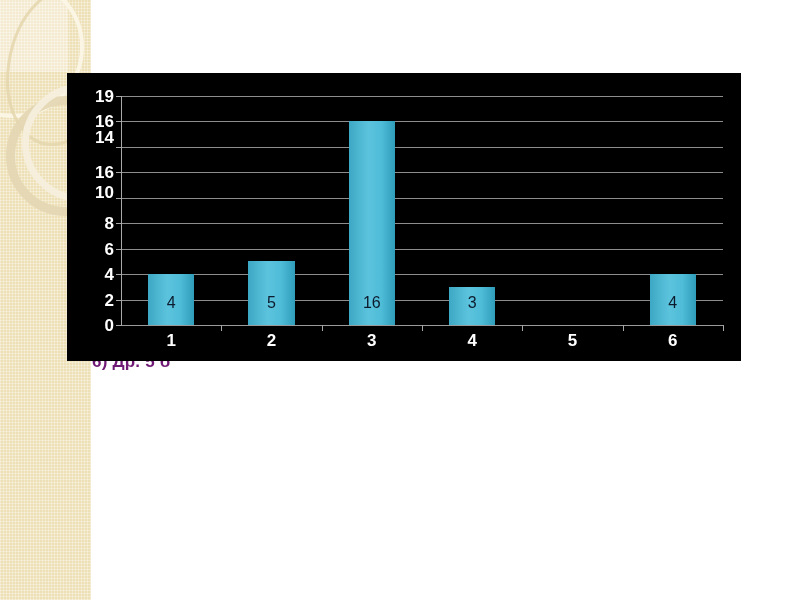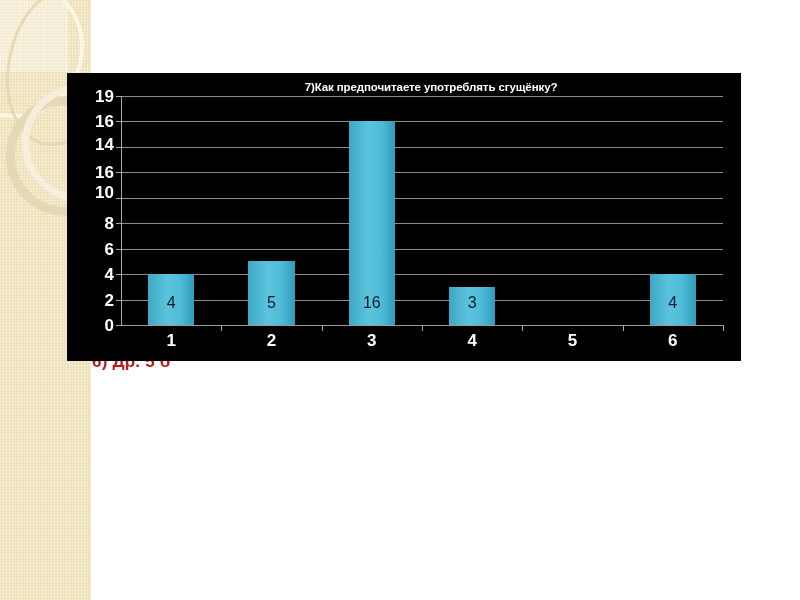--- a/index.html
+++ b/index.html
@@ -206,7 +206,6 @@
 
   <div id="chart-panel">
 
-    <div id="chart-title">7)Как предпочитаете употреблять сгущёнку?</div>
 
     <div id="plot-area">
       <div id="y-axis-line"></div>

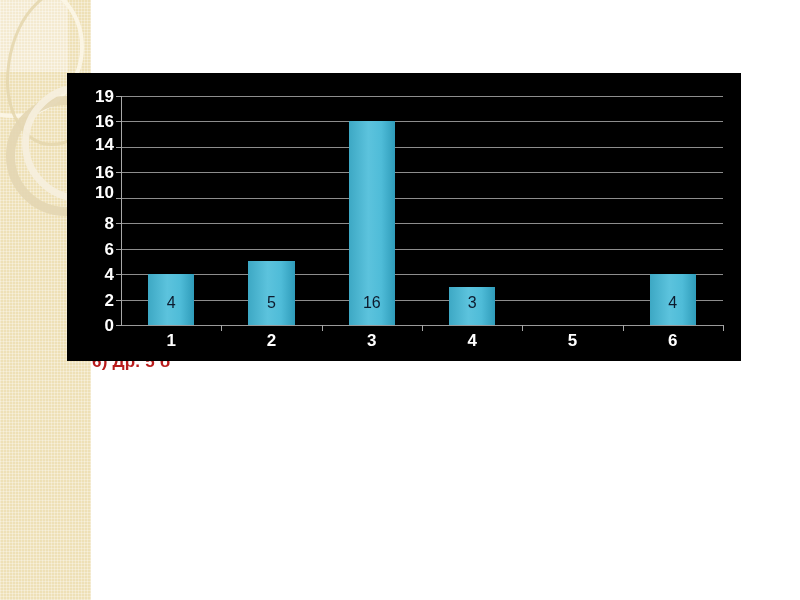--- a/index.html
+++ b/index.html
@@ -240,7 +240,7 @@
           <div class="y-label" style="top: 127.222px;">8</div>
           <div class="y-label" style="top: 96px;">10</div>
           <div class="y-label" style="top: 76.3333px;">16</div>
-          <div class="y-label" style="top: 48px;">14</div>
+          <div class="y-label" style="top: 41px;">14</div>
           <div class="y-label" style="top: 25.4444px;">16</div>
           <div class="y-label" style="top: 0px;">19</div>
         </div>

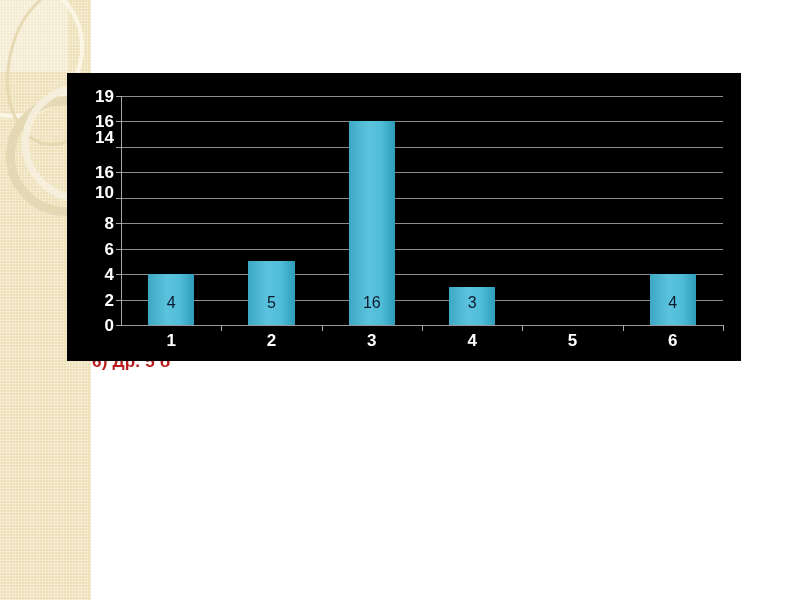--- a/index.html
+++ b/index.html
@@ -81,7 +81,7 @@
     left: 92px; top: 352px;
     font-size: 17px;
     font-weight: bold;
-    color: #b91c1c;
+    color: #701a75;
     white-space: nowrap;
     letter-spacing: 0.2px;
   }

